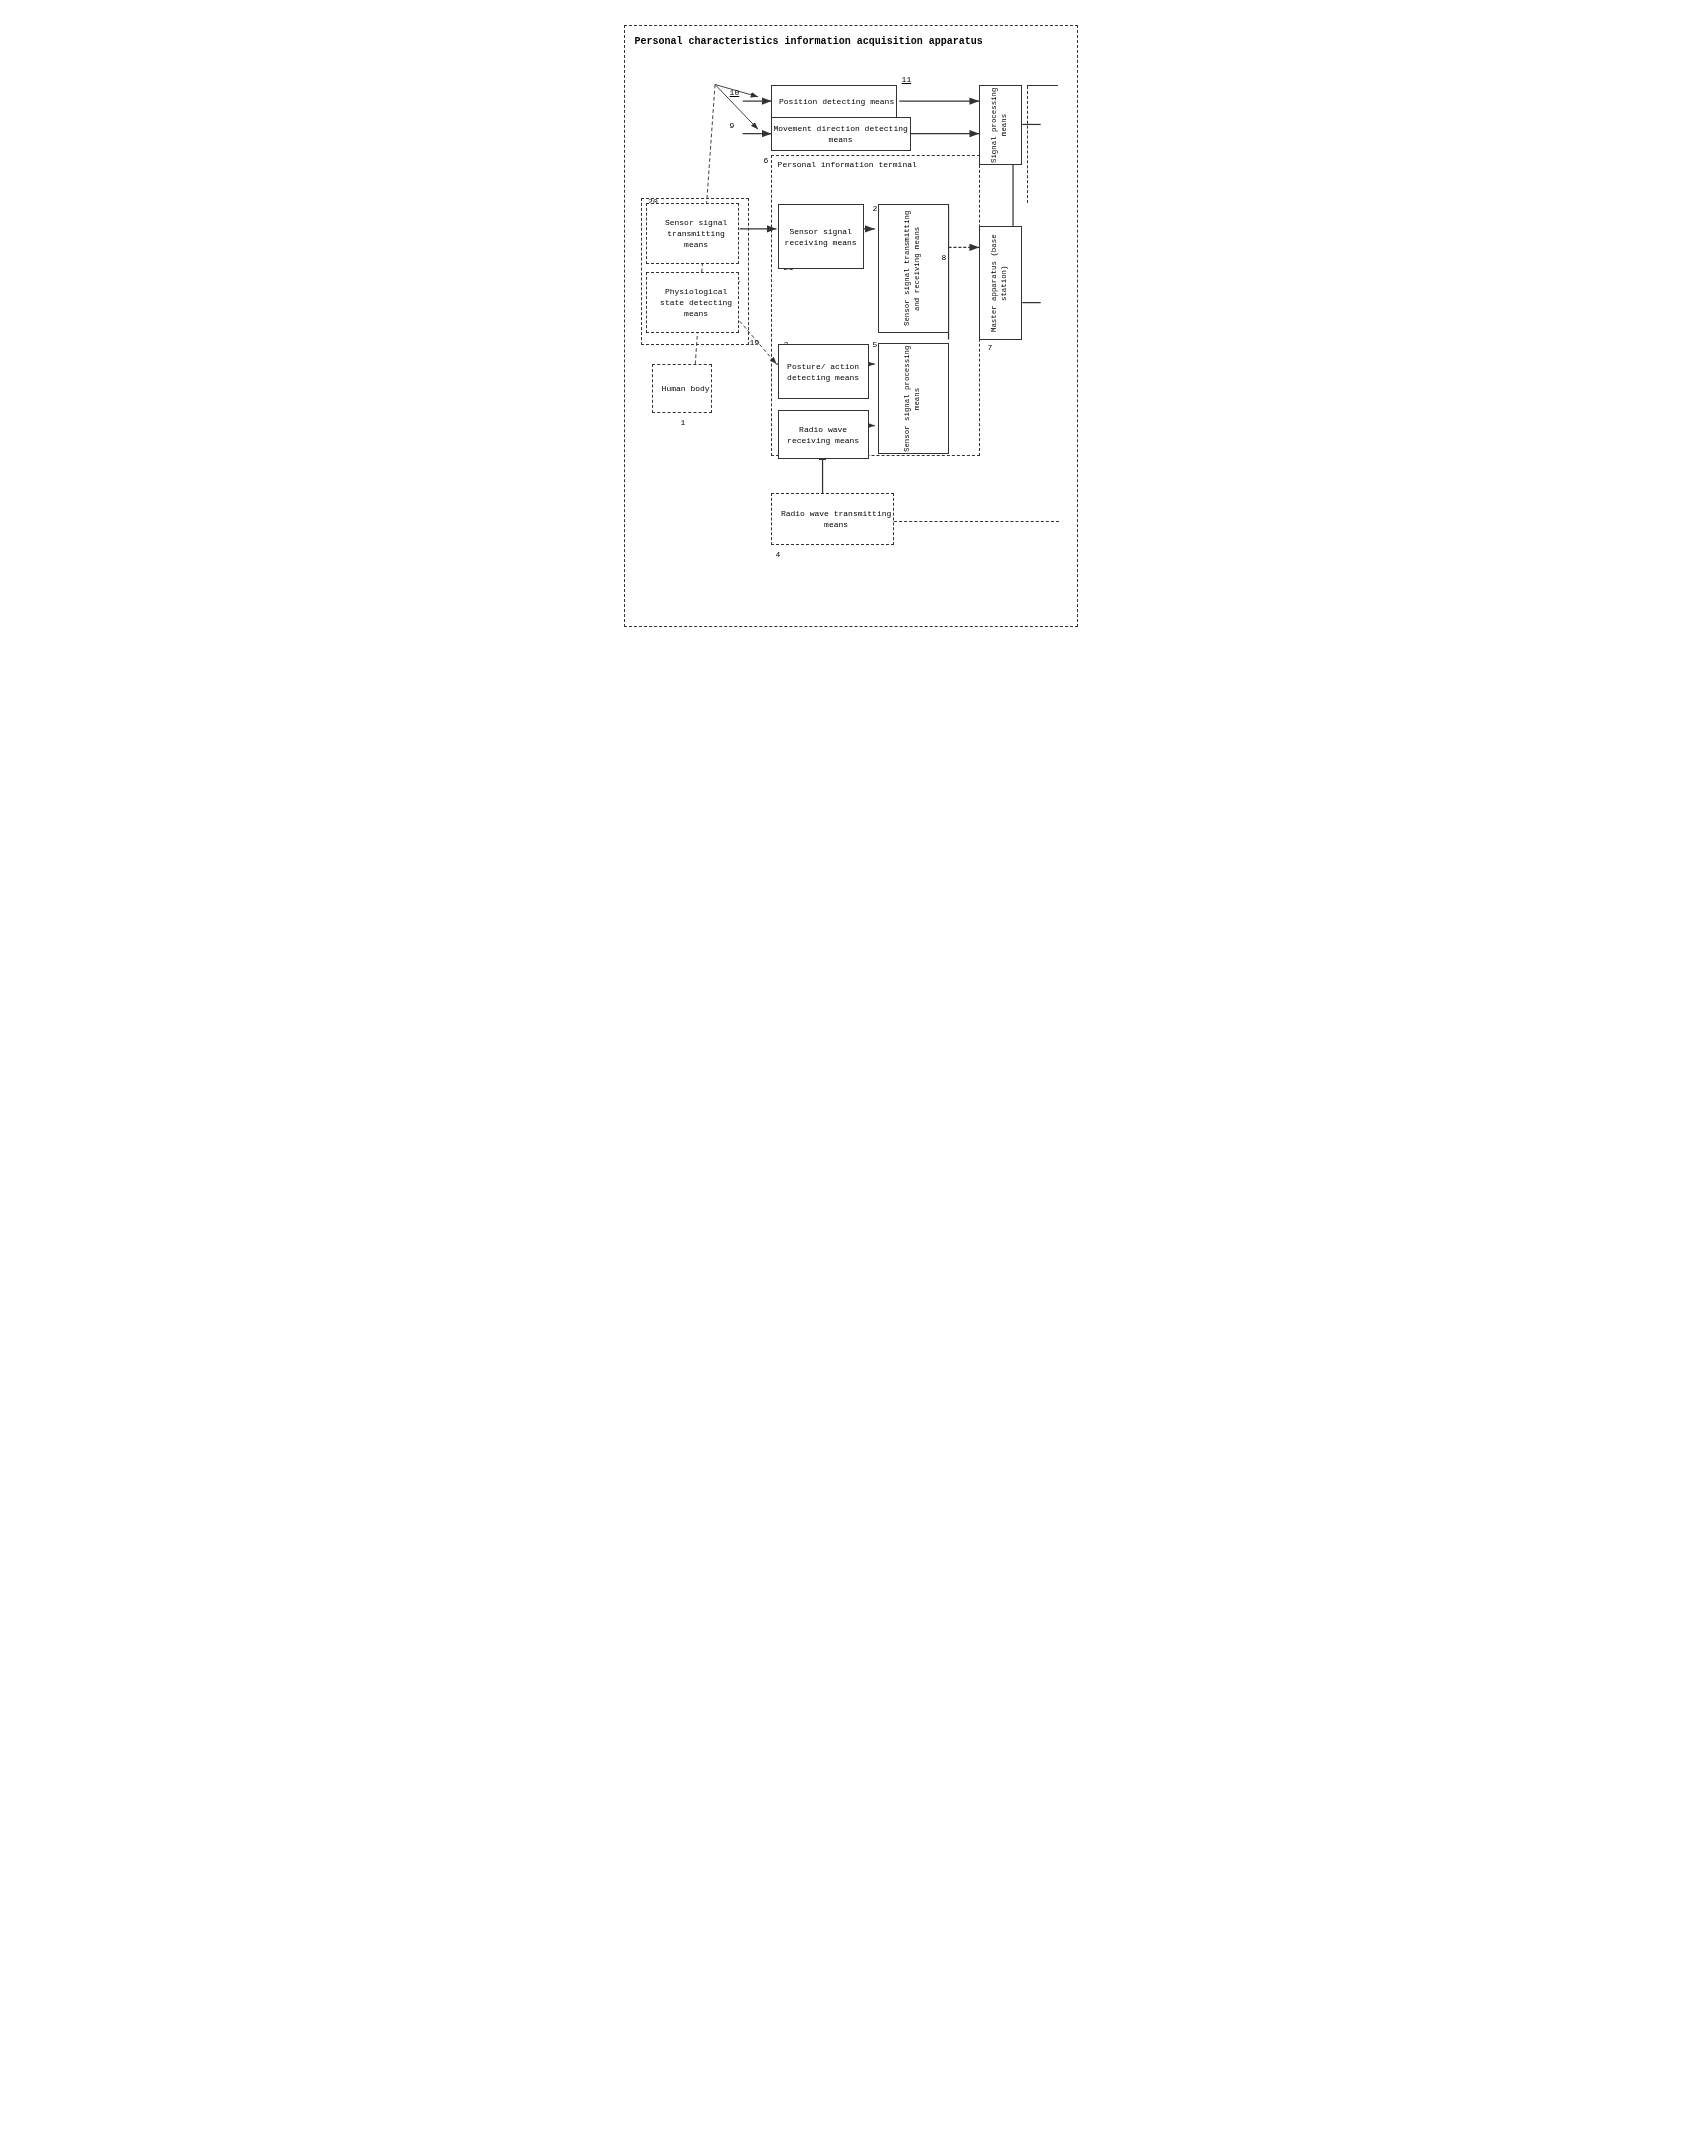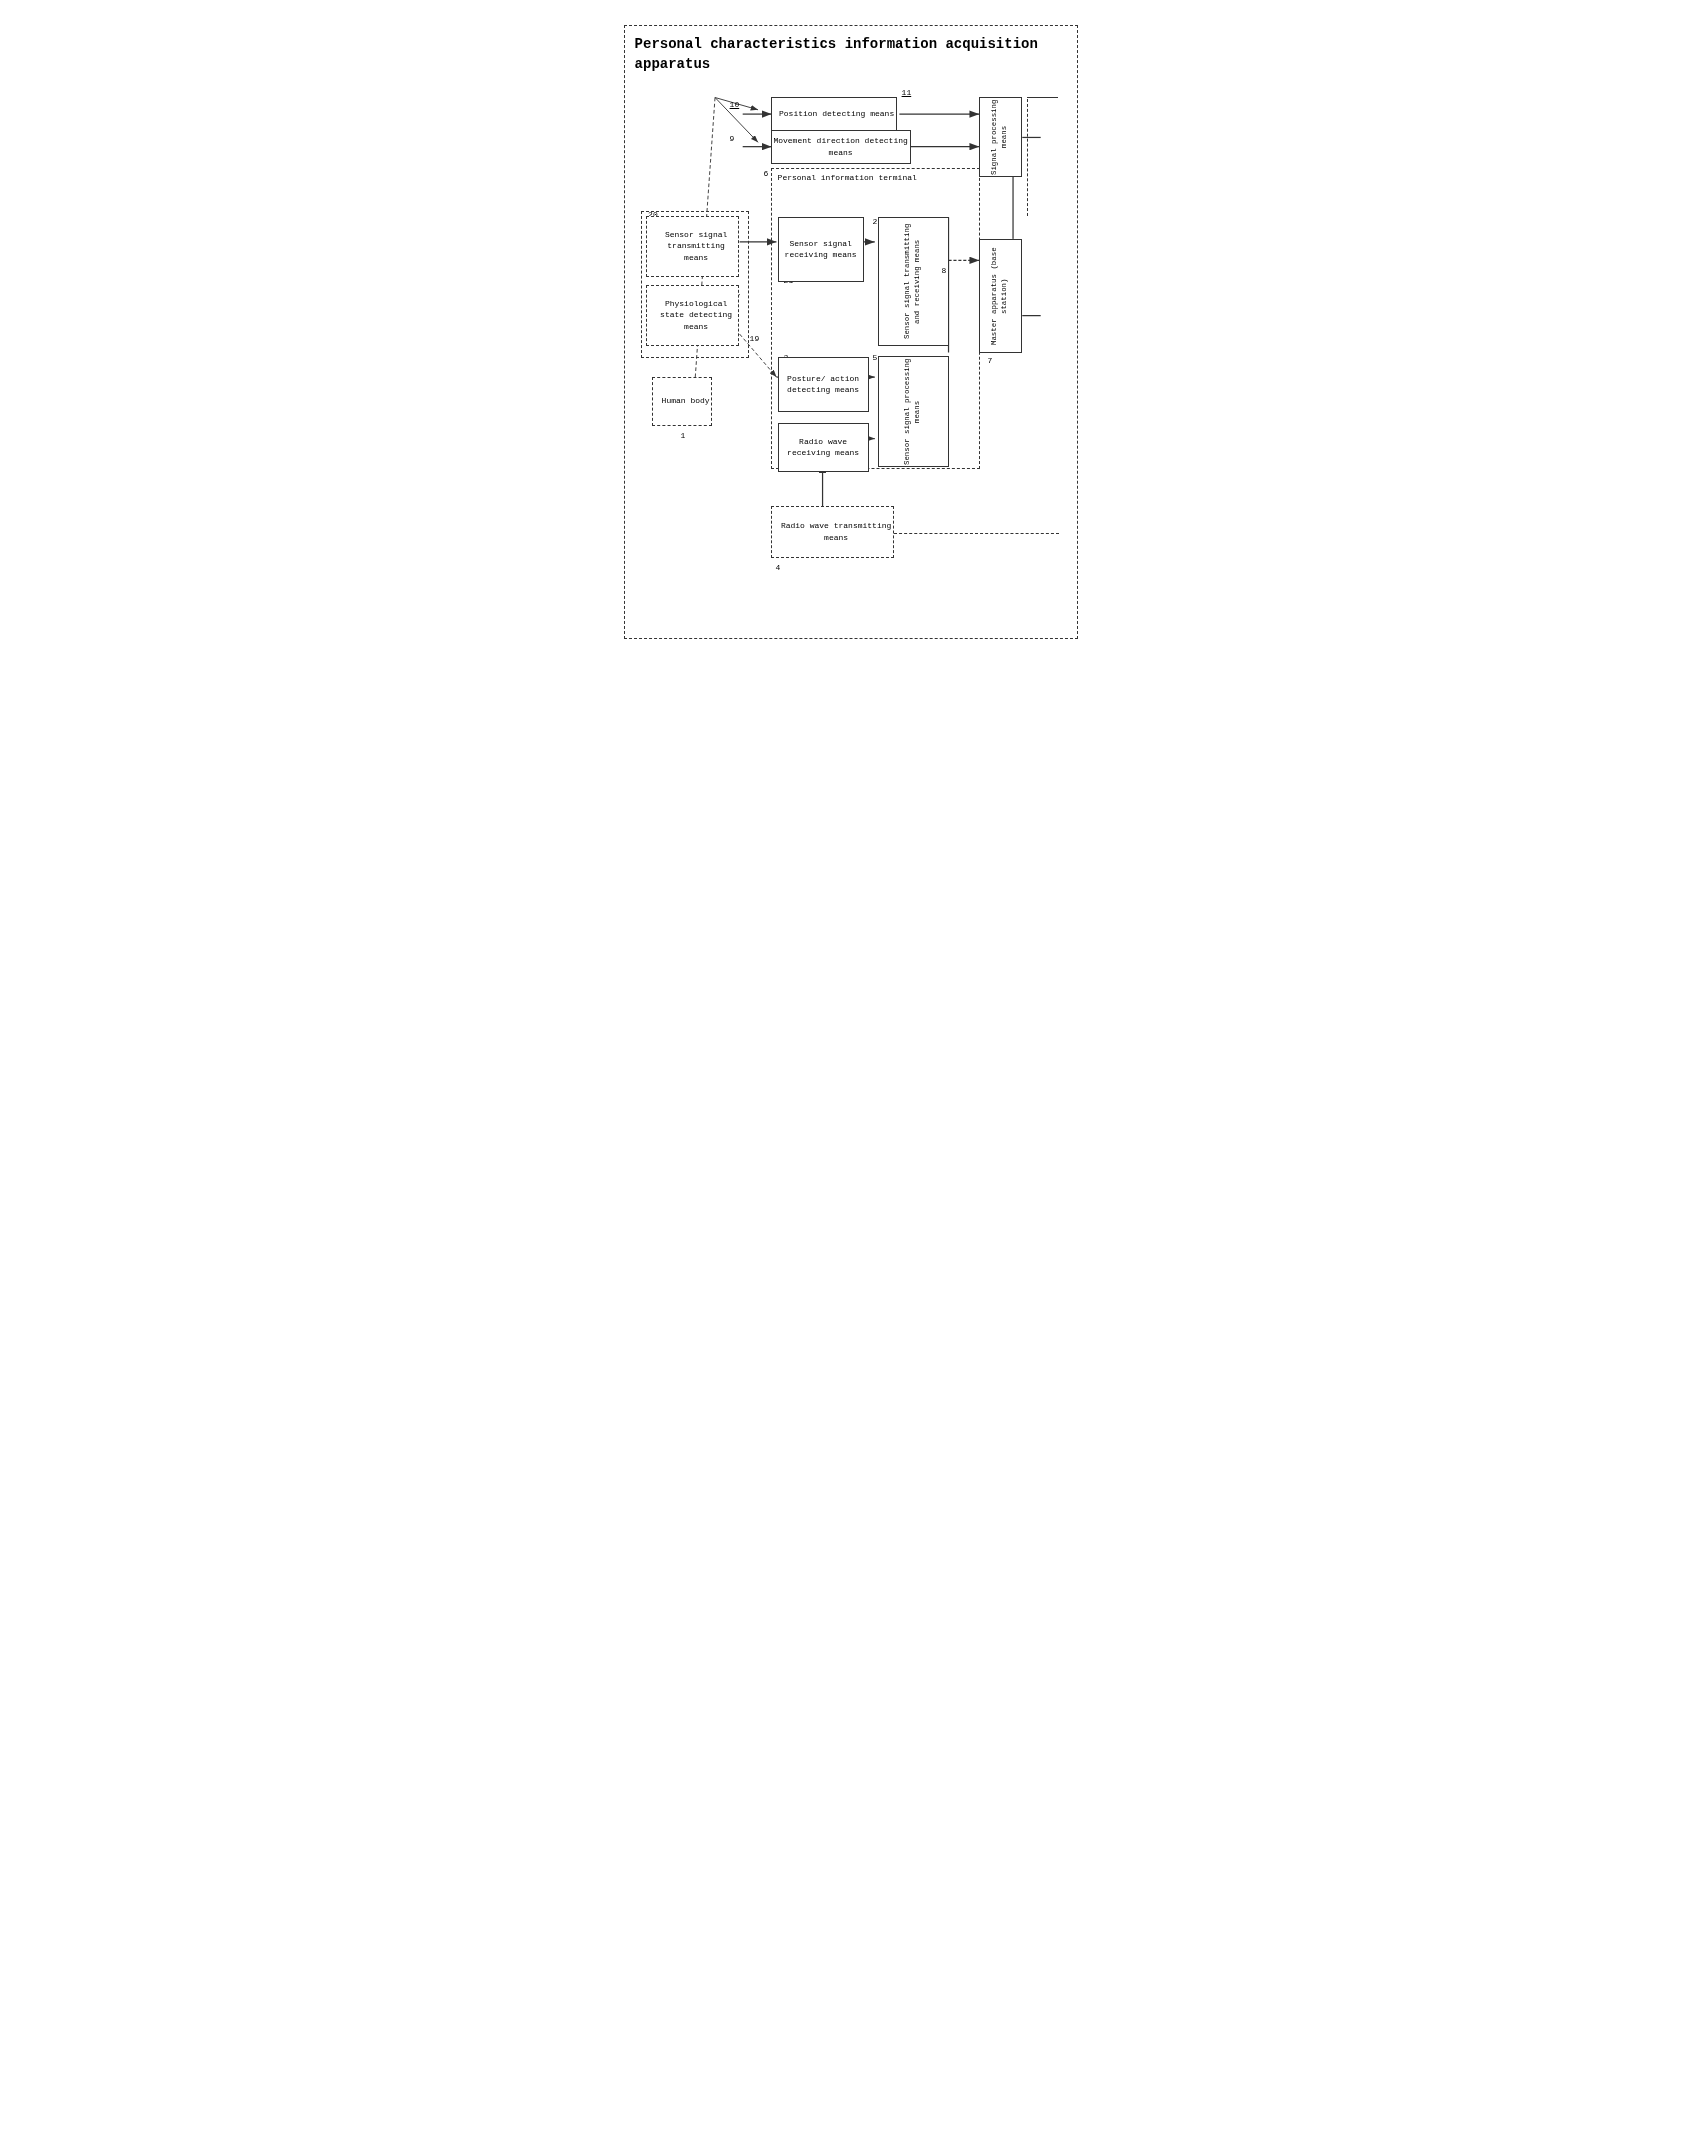--- a/index.html
+++ b/index.html
@@ -29,9 +29,9 @@
 
     .title-label {
       font-family: 'Courier New', Courier, monospace;
-      font-size: 14px;
+      font-size: 10px;
       font-weight: bold;
-      margin-bottom: 1px;
+      margin-bottom: 14px;
       line-height: 1.4;
     }
 

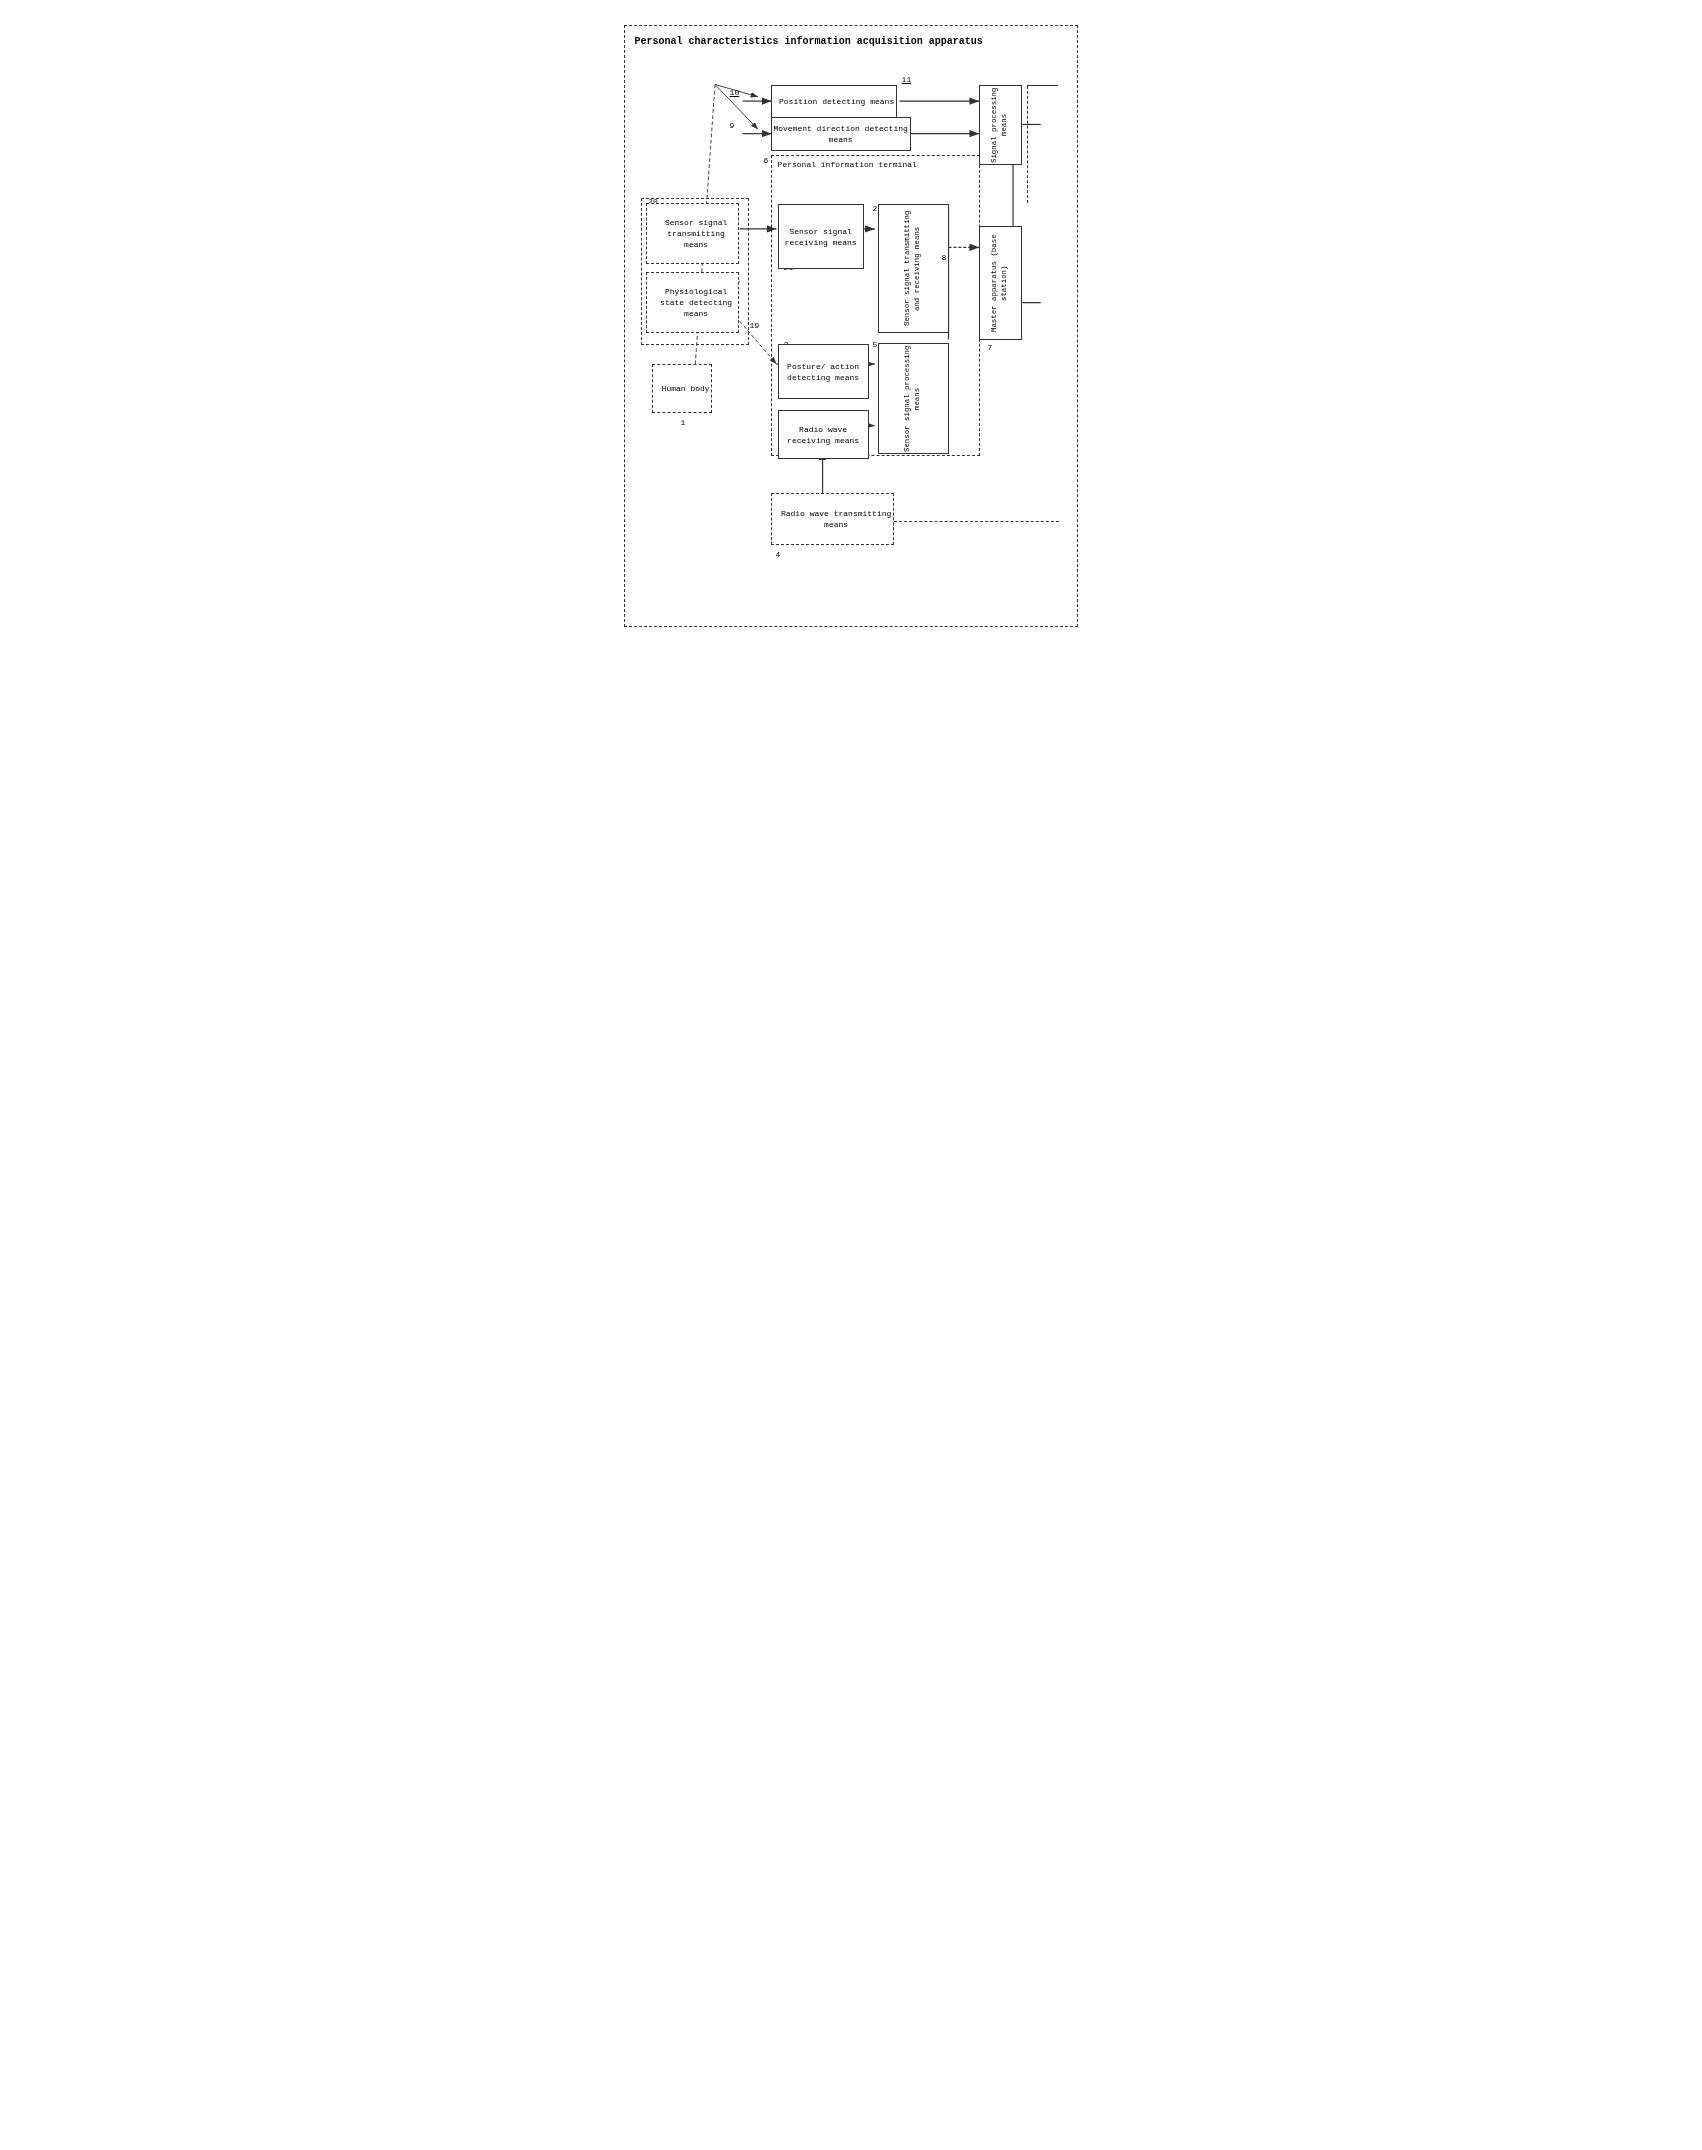--- a/index.html
+++ b/index.html
@@ -197,7 +197,7 @@
 means</span>
       </div>
 
-      <span class="ref-num" style="left:104px; top:258px;margin-left:11px;">19</span>
+      <span class="ref-num" style="left:104px; top:275px;margin-left:11px;">19</span>
 
       <div style="position:absolute; left:6.1px; top:135px; width:108px; height:147px; border: 1.2px dashed #333;"></div>
 

